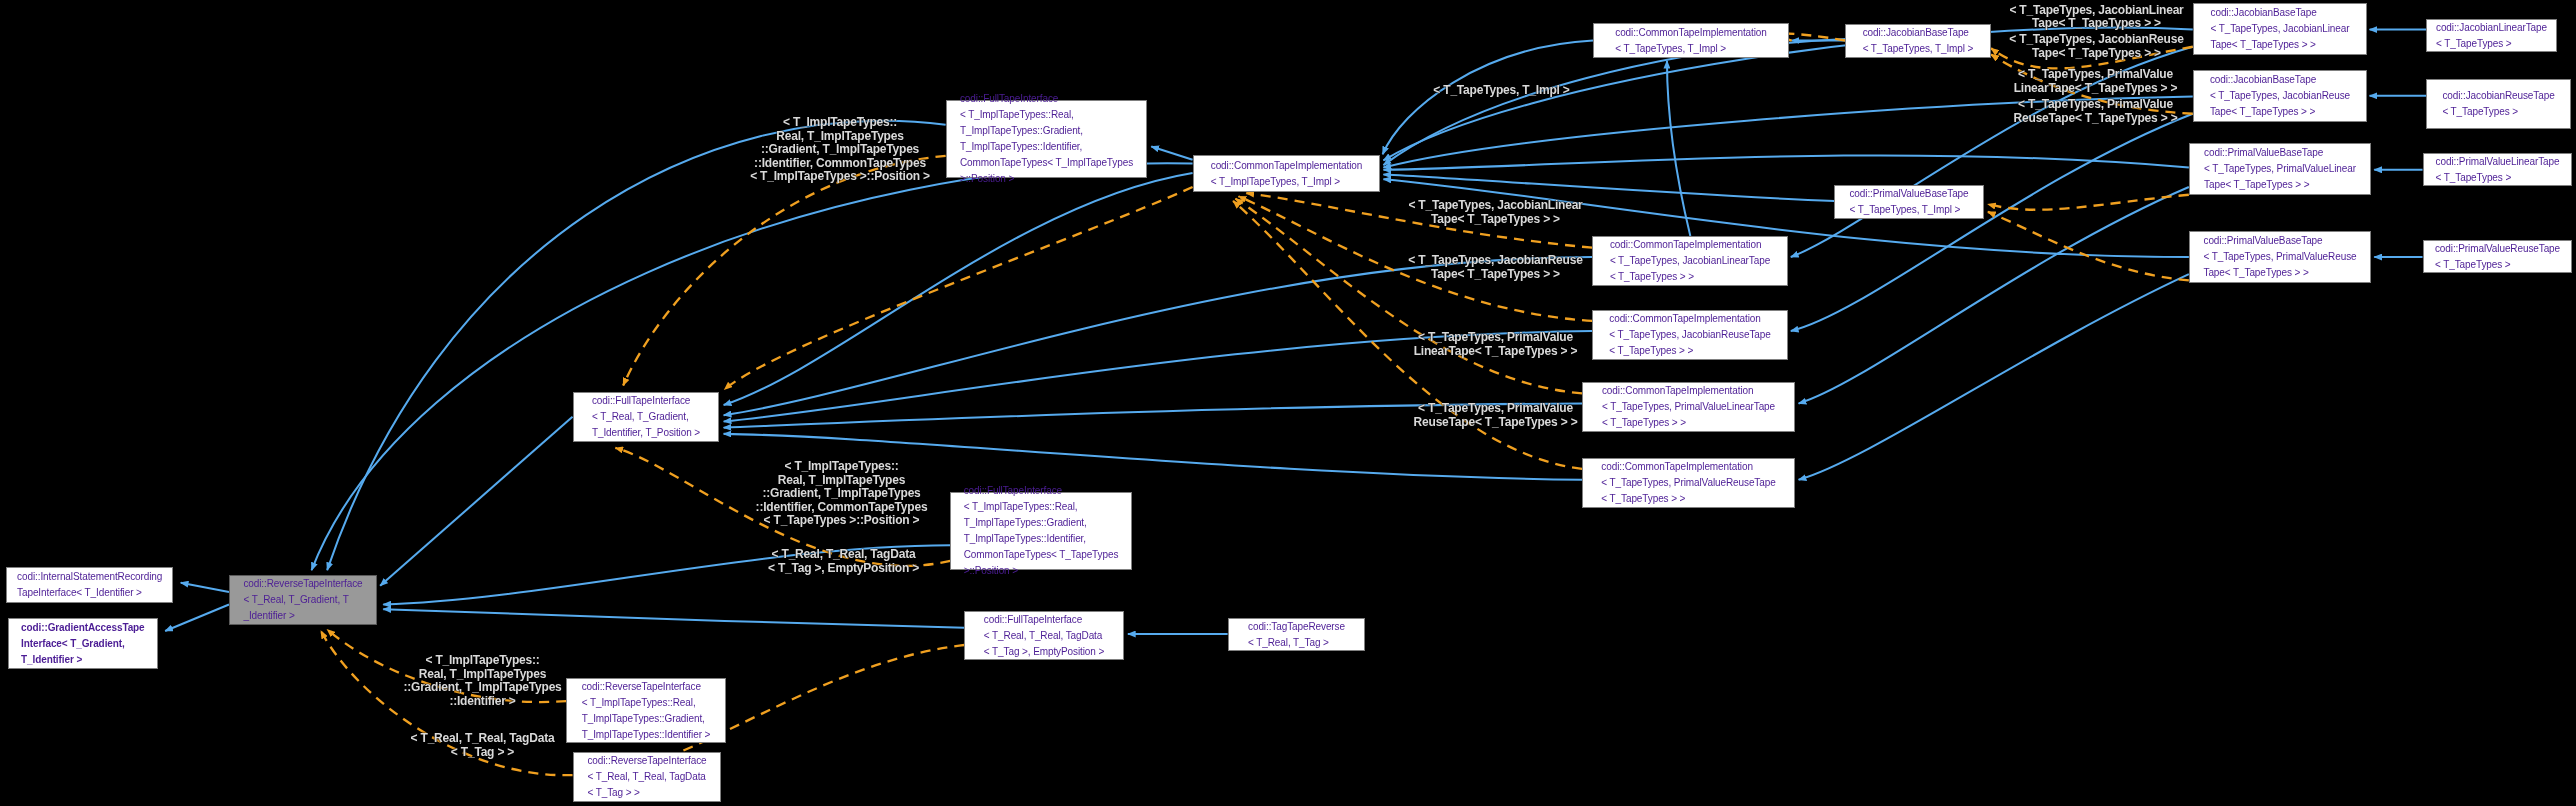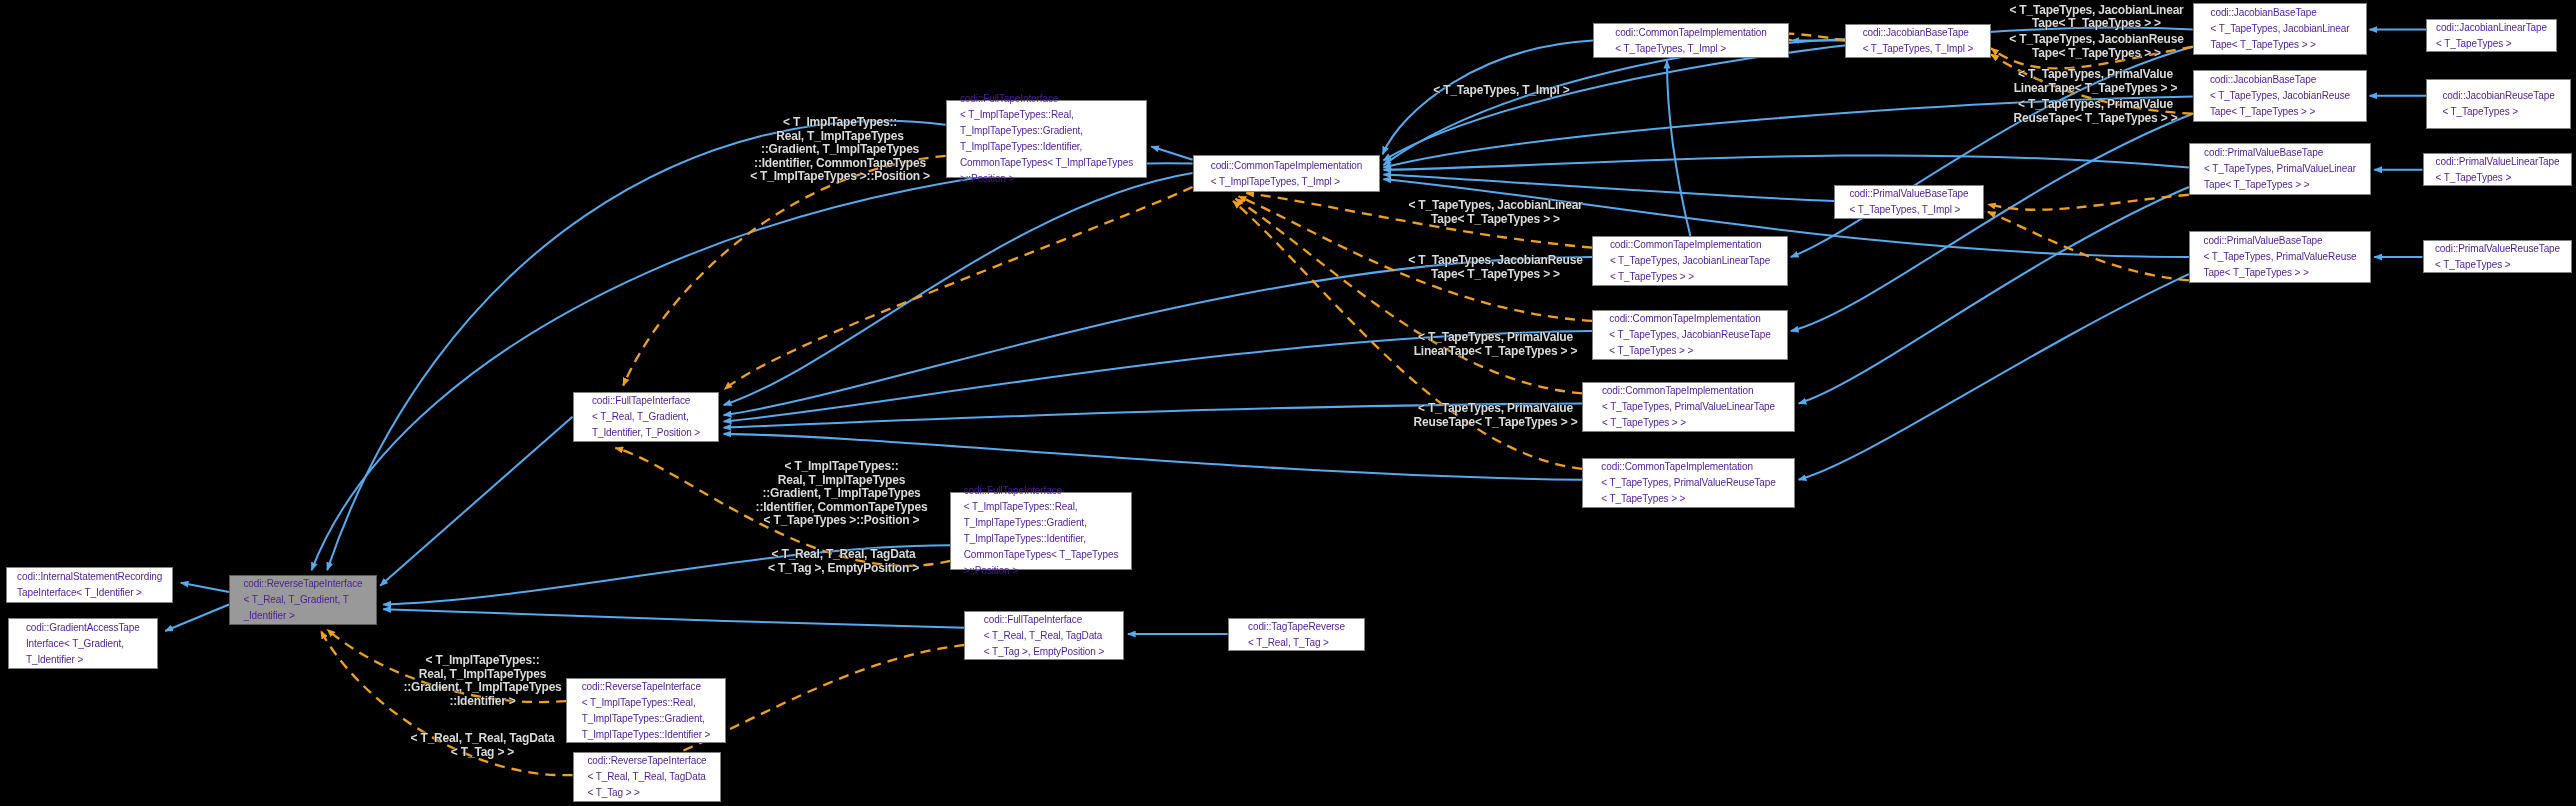--- a/index.html
+++ b/index.html
@@ -133,7 +133,7 @@
 
   <div class="node" style="left:6.2px;top:567px;width:167px;height:36px;">codi::InternalStatementRecording
 TapeInterface&lt; T_Identifier &gt;</div>
-  <div class="node" style="left:7.8px;top:618px;width:150px;height:51px;">codi::GradientAccessTape
+  <div class="node" style="left:7.8px;top:618px;width:150px;height:51px;font-weight:bold;">codi::GradientAccessTape
 Interface&lt; T_Gradient,
 T_Identifier &gt;</div>
   <div class="node root" style="left:229px;top:575px;width:148px;height:50px;">codi::ReverseTapeInterface

